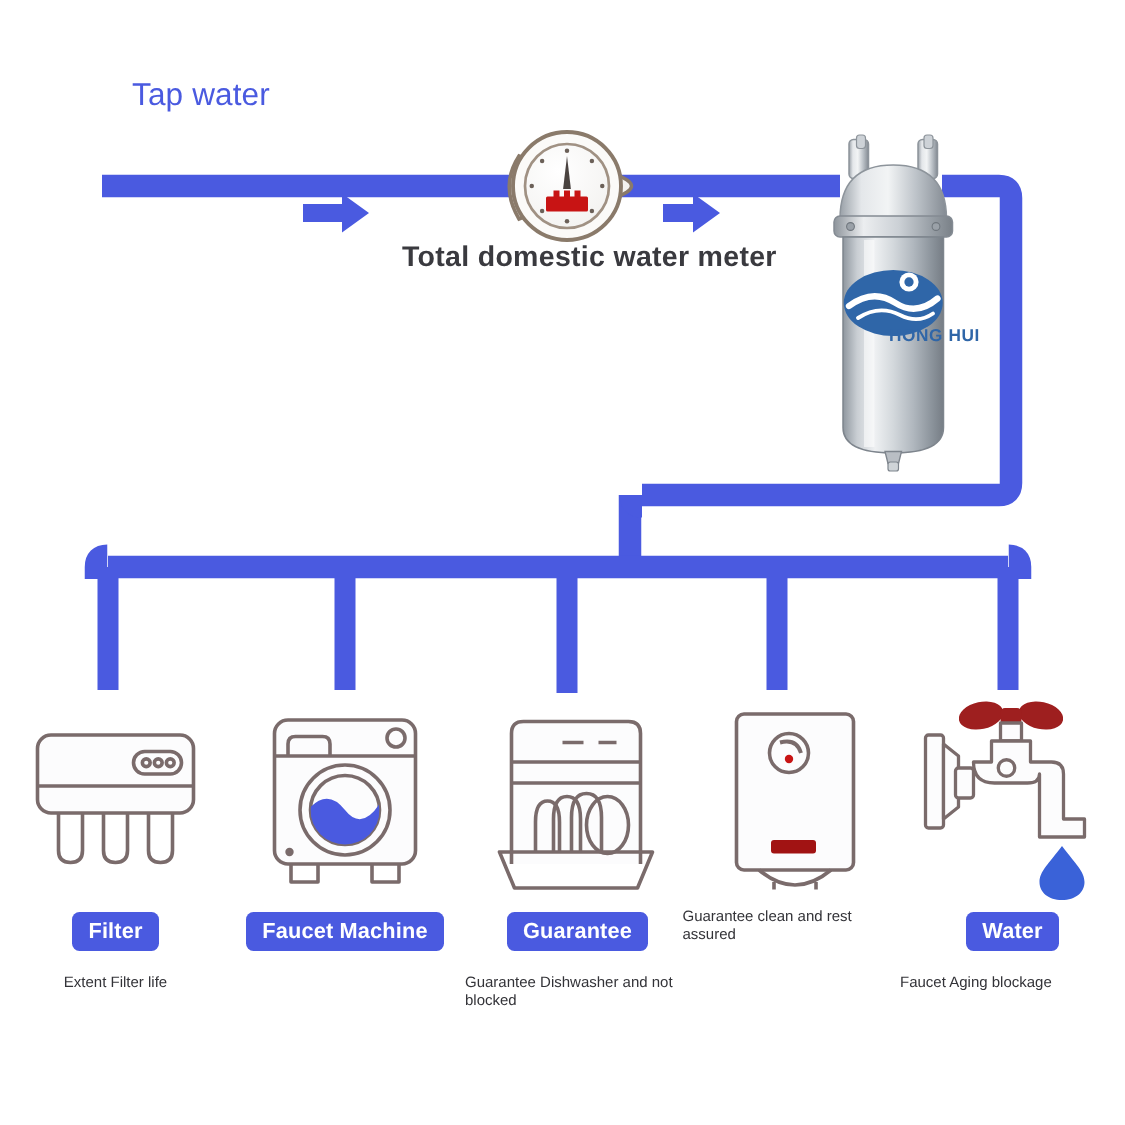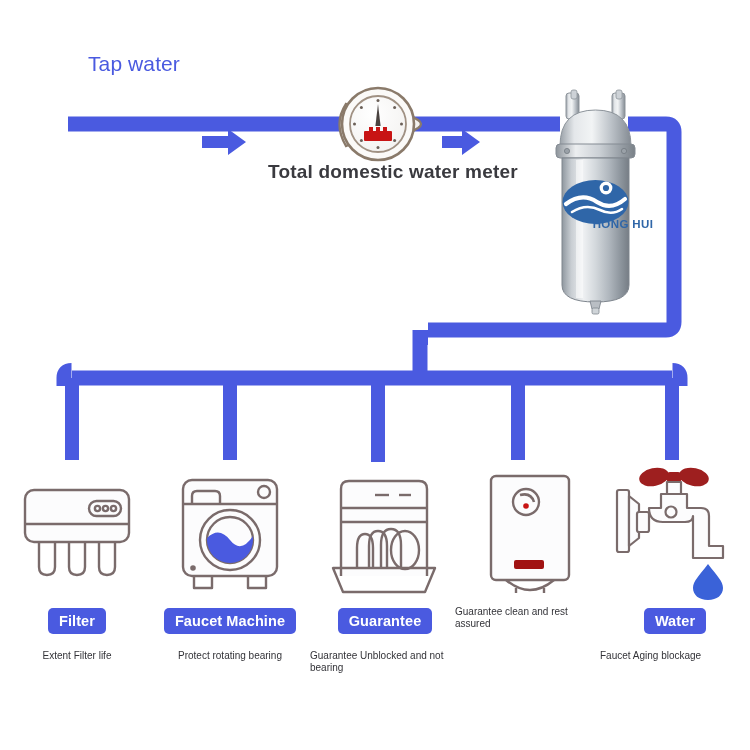--- a/index.html
+++ b/index.html
@@ -207,7 +207,6 @@
         </svg>
       </div>
       <span class="badge">Faucet Machine</span>
-      <div class="cap">Protect rotating bearing</div>
     </div>
 
     <div class="card" style="left:310px;">

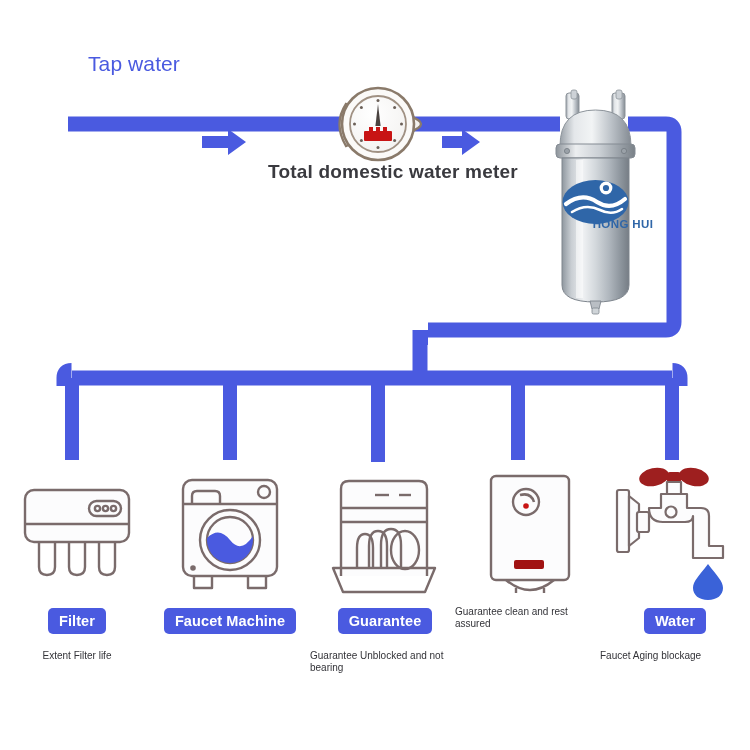--- a/index.html
+++ b/index.html
@@ -227,7 +227,7 @@
         </svg>
       </div>
       <span class="badge">Guarantee</span>
-      <div class="cap left">Guarantee Unblocked and not bearing</div>
+      <div class="cap left">Guarantee Dishwasher and not blocked</div>
     </div>
 
     <div class="card" style="left:455px;">

